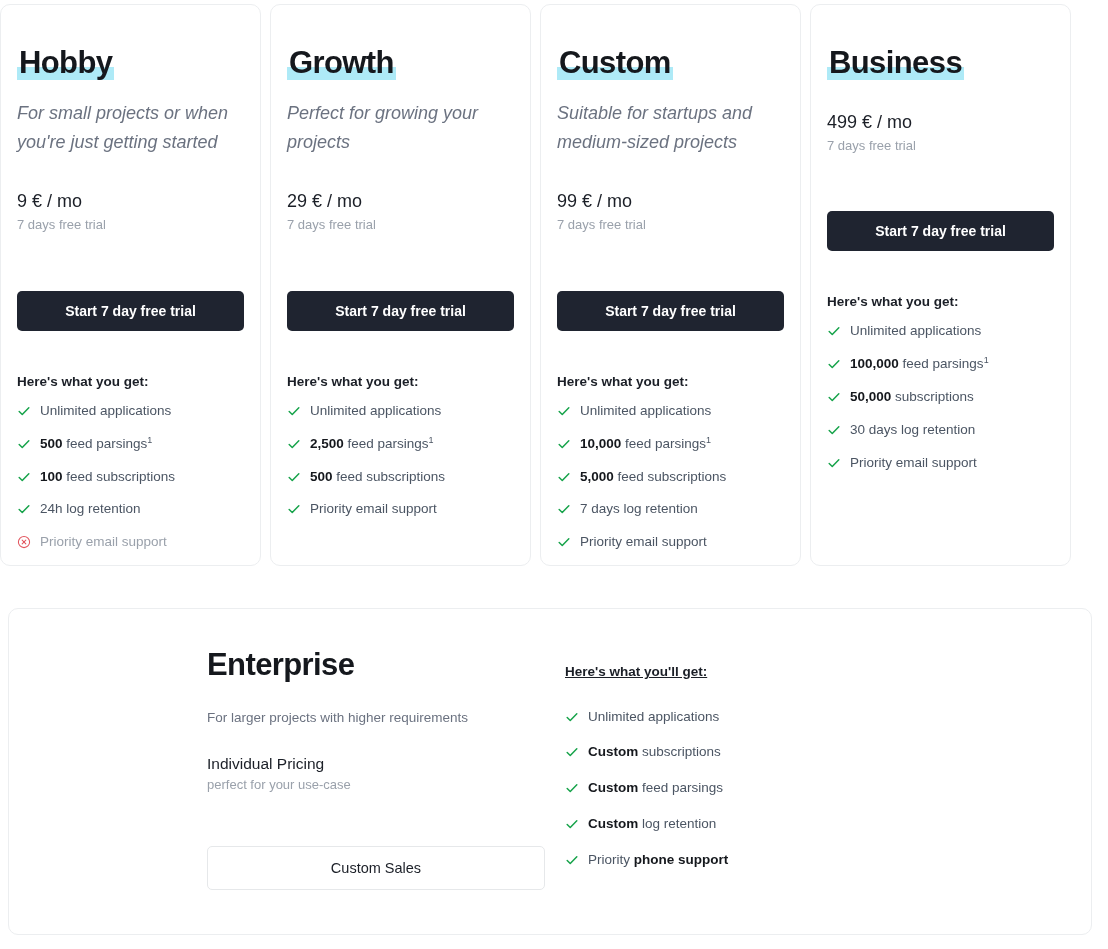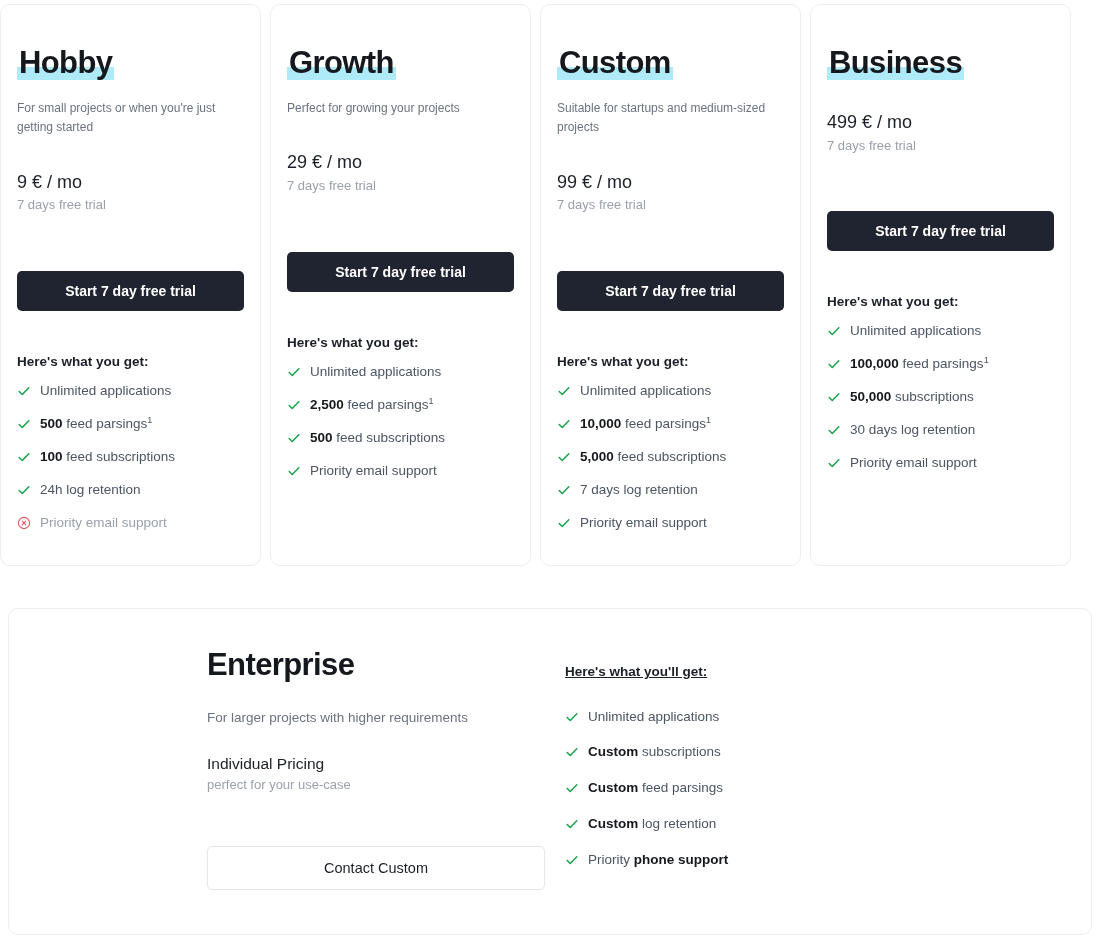--- a/index.html
+++ b/index.html
@@ -53,11 +53,12 @@
   .plan-title .txt { position: relative; z-index: 1; }
 
   .plan-desc {
-    font-size: 12px;
+    font-size: 18px;
     line-height: 1.62;
     color: #6b7280;
     margin-top: 21px;
     max-width: 215px;
+    font-style: italic;
   }
   .price {
     font-size: 18px;

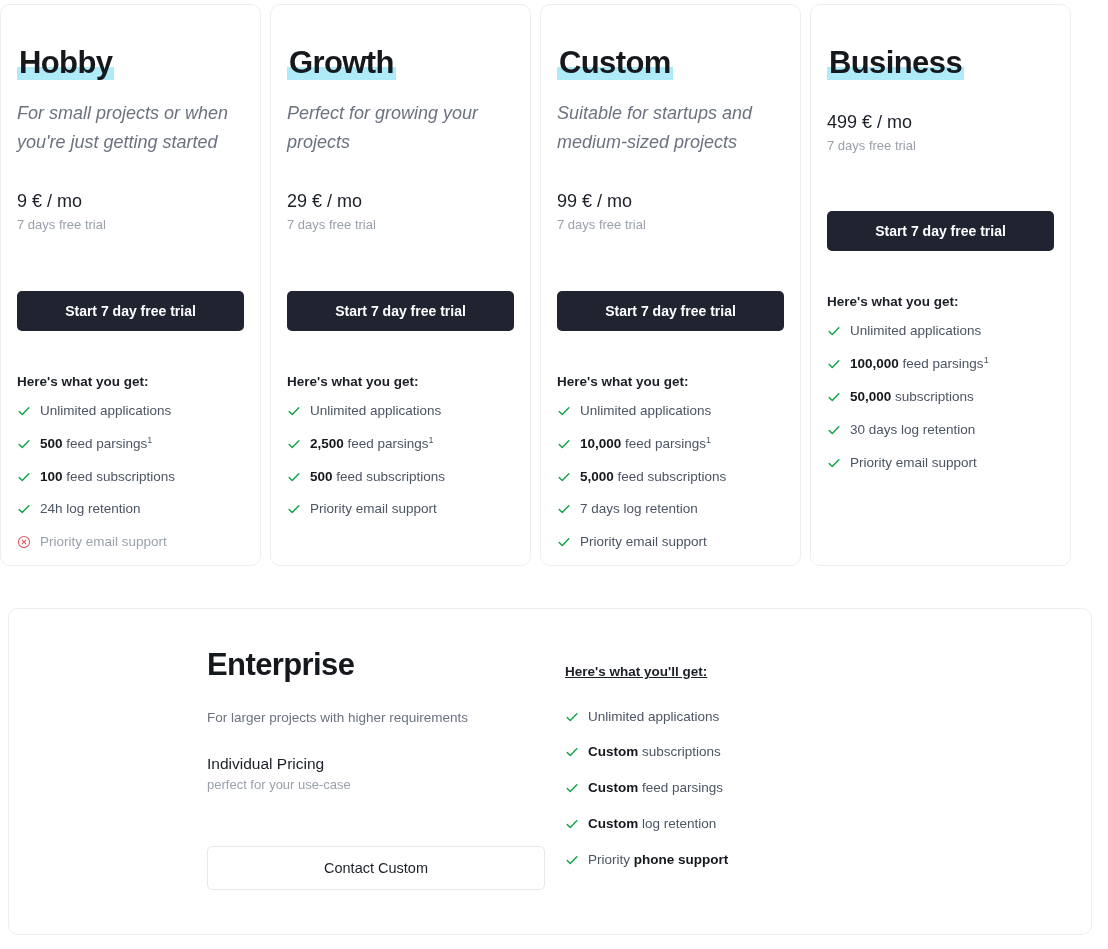--- a/index.html
+++ b/index.html
@@ -383,7 +383,7 @@
       <div class="ent-desc">For larger projects with higher requirements</div>
       <div class="ent-price">Individual Pricing</div>
       <div class="ent-sub">perfect for your use-case</div>
-      <button class="cta-light">Contact Custom</button>
+      <button class="cta-light">Custom Sales</button>
     </div>
     <div class="ent-right">
       <div class="feat-head">Here's what you'll get:</div>

